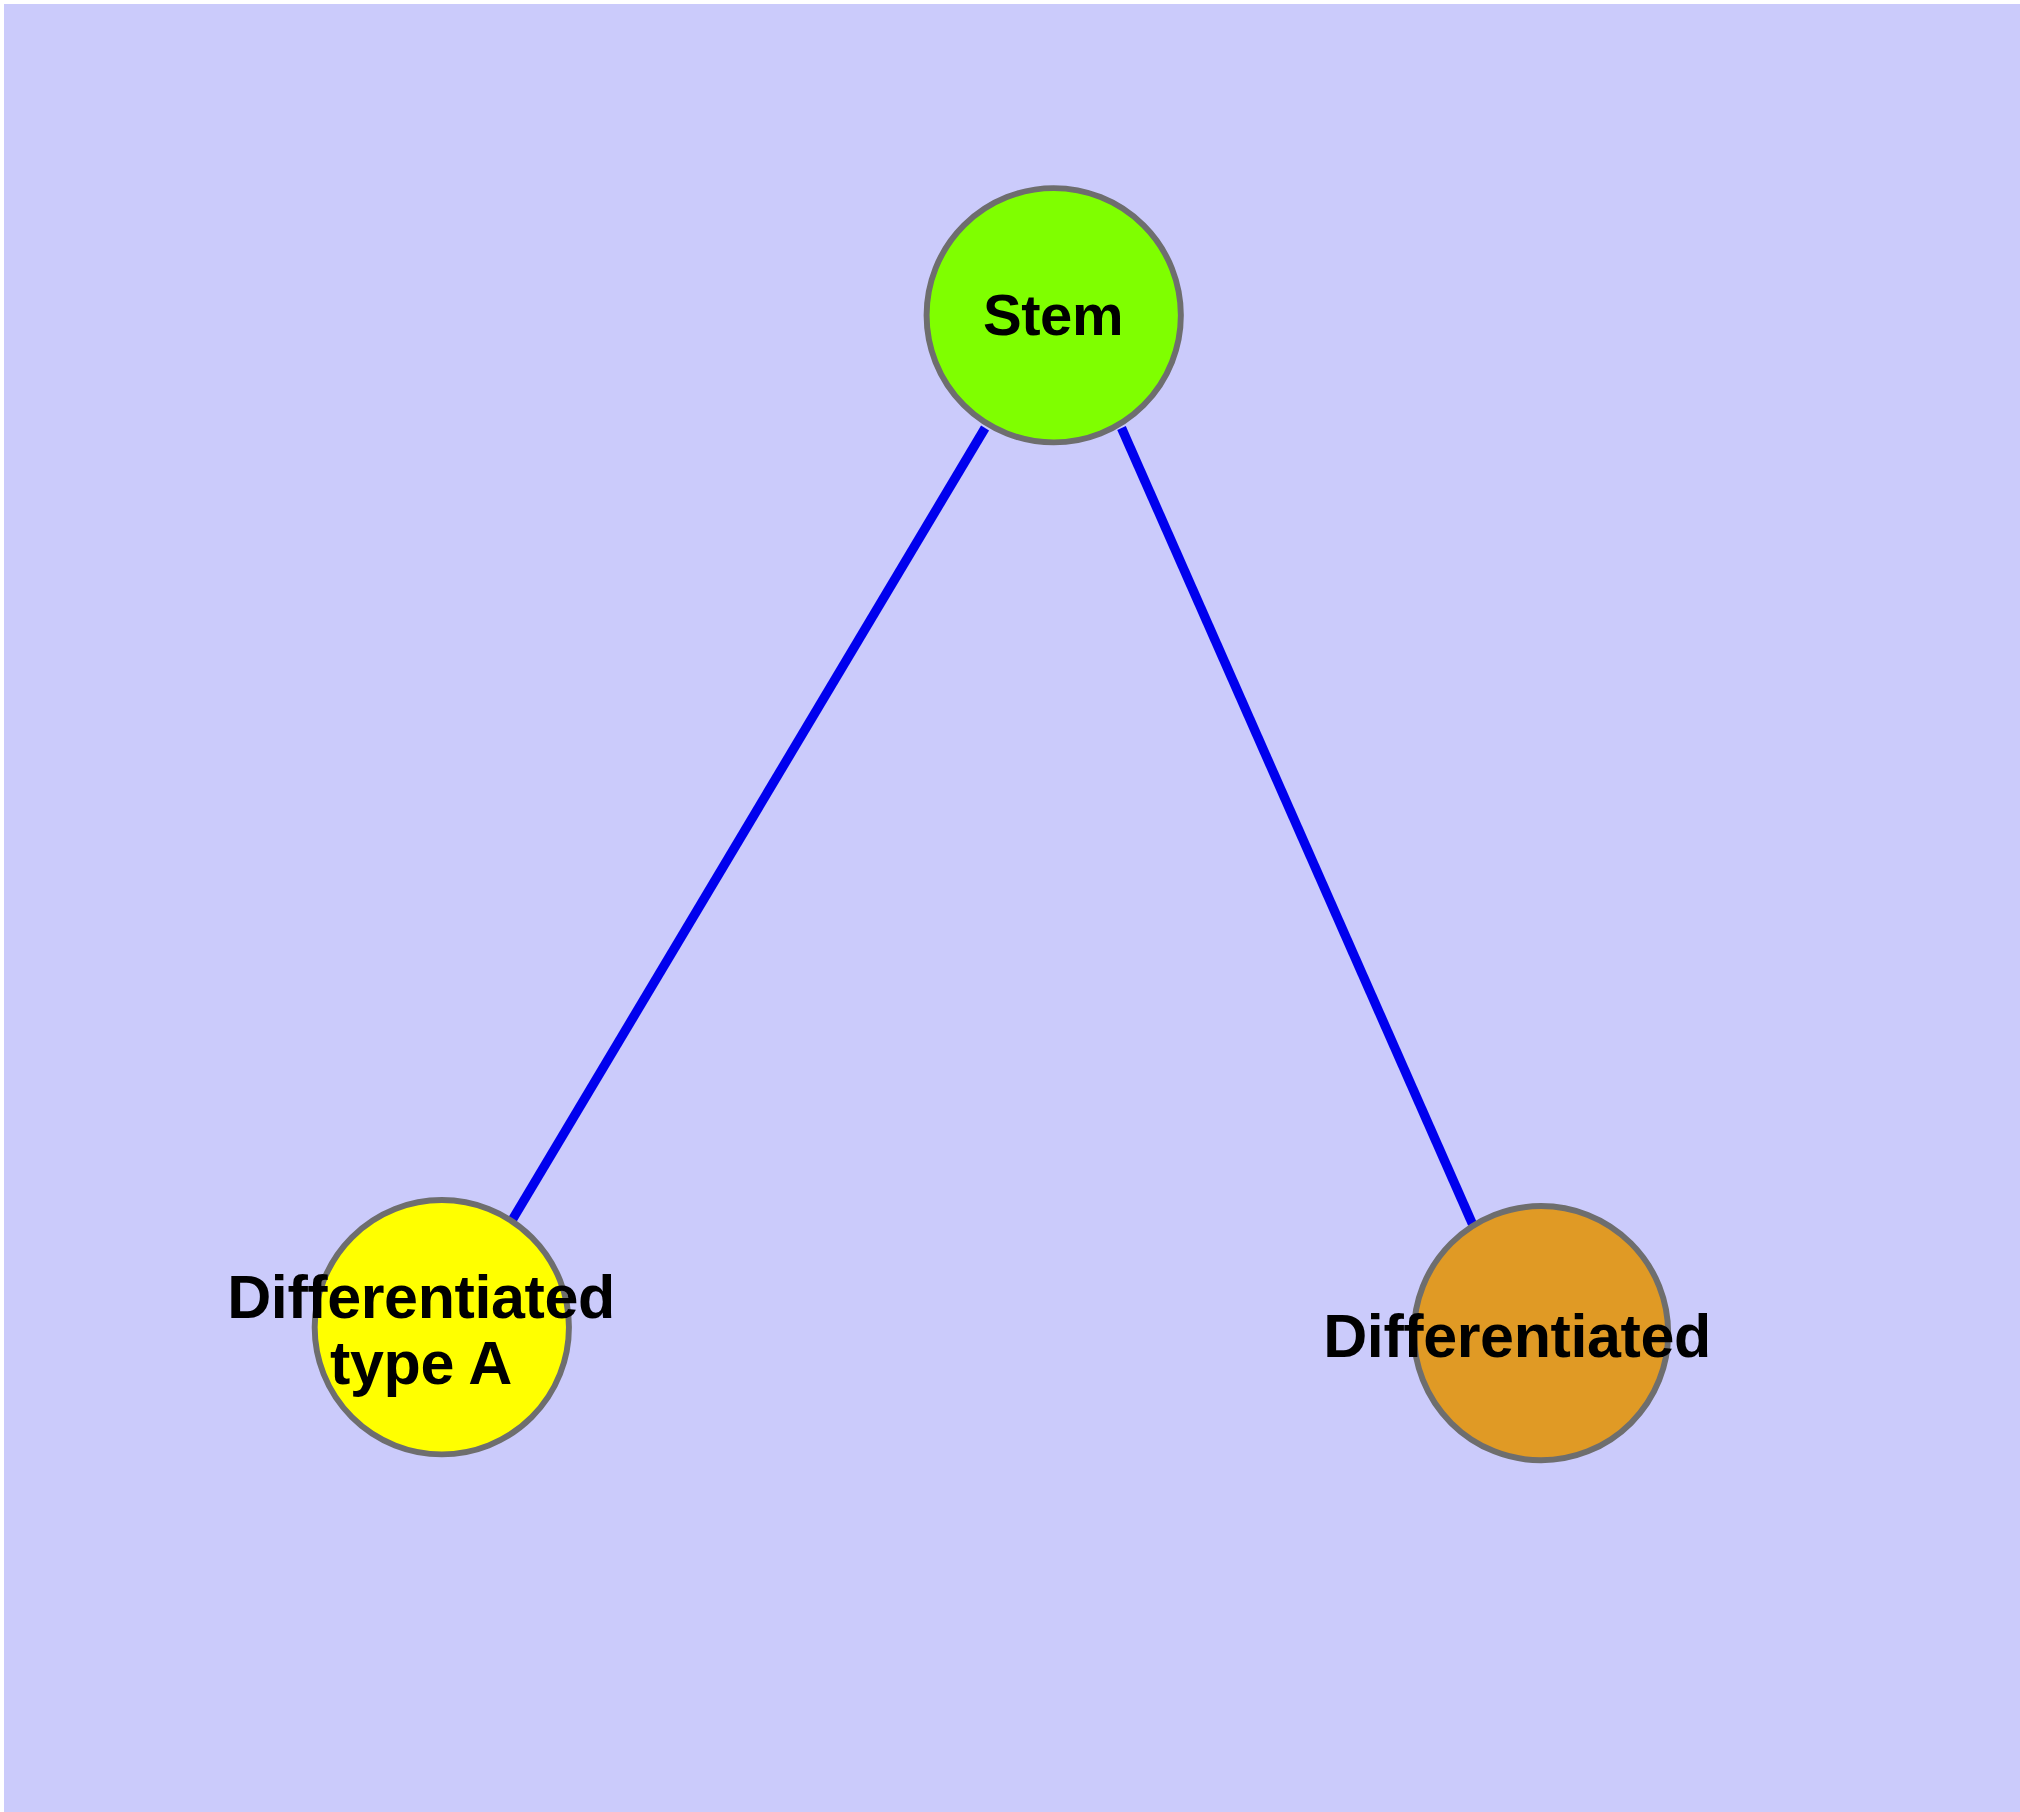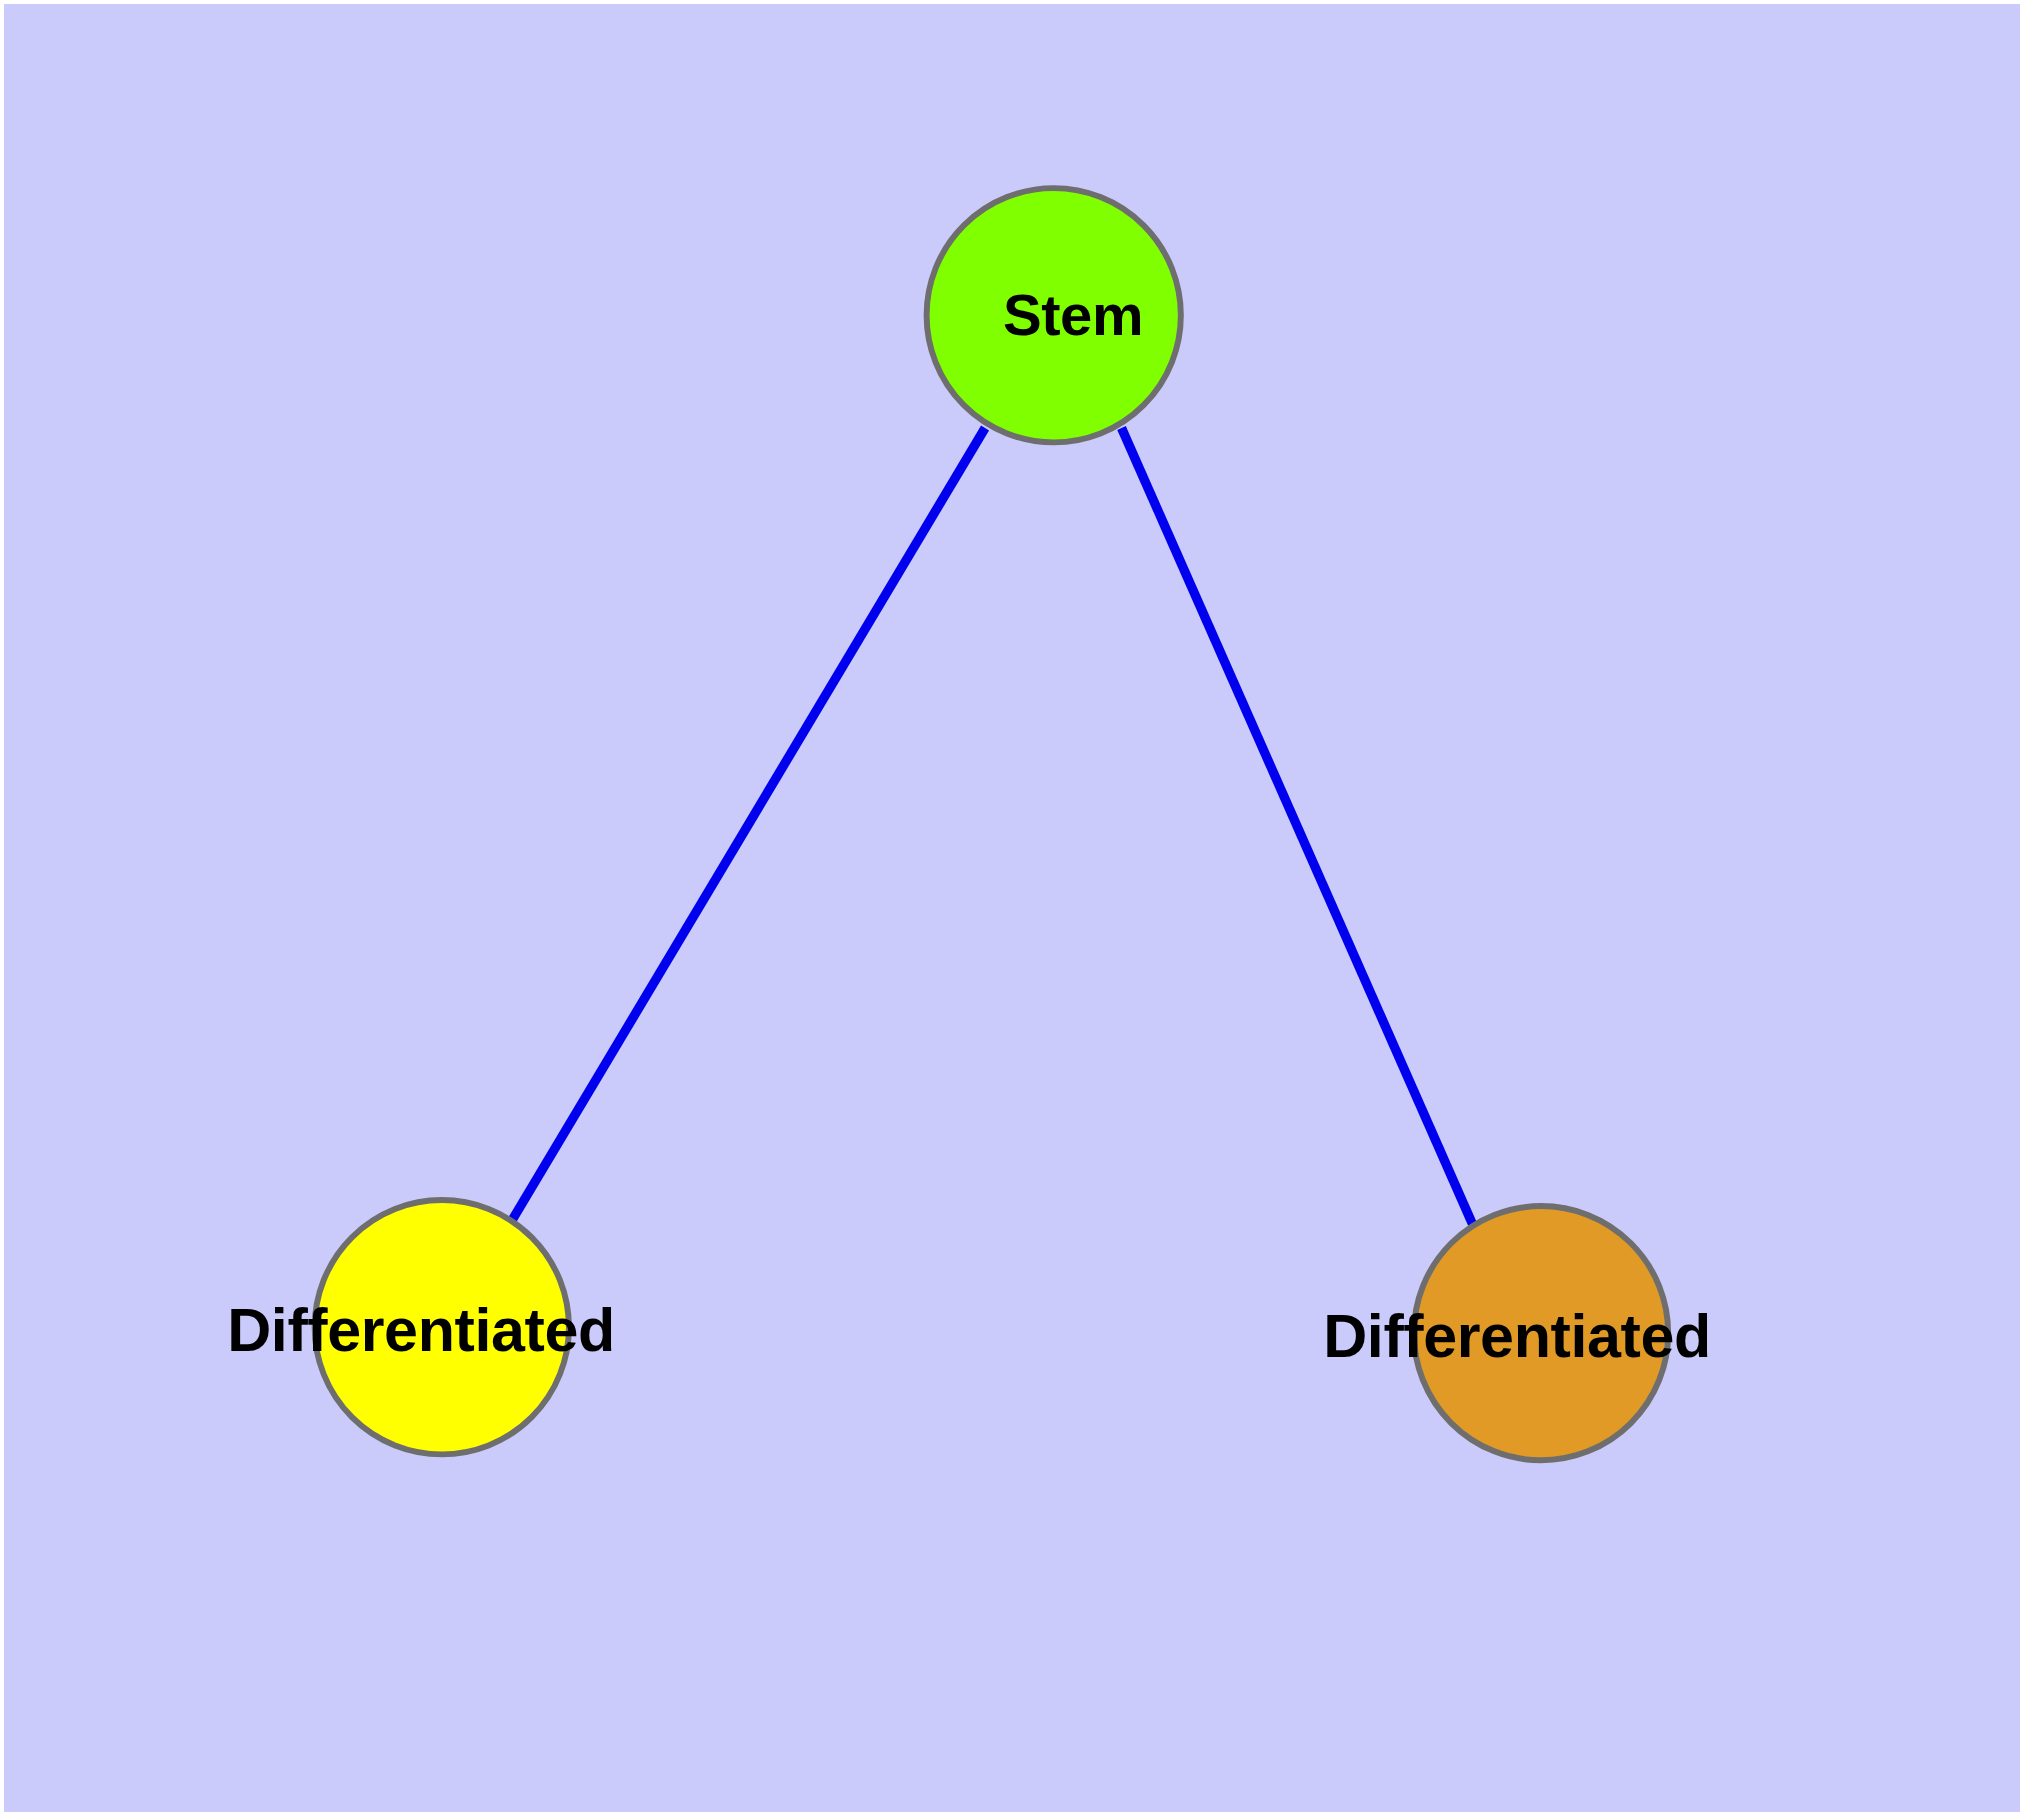--- a/index.html
+++ b/index.html
@@ -70,7 +70,7 @@
   </svg>
 
   <div id="labels-layer">
-      <div class="node-label single" style="left: 1053px; top: 315px; font-size: 58px; color: rgb(0, 0, 0); margin-left: 20px;"><div>Stem</div></div>
+      <div class="node-label single" style="left: 1053px; top: 315px; font-size: 58px; color: rgb(0, 0, 0);"><div>Stem</div></div>
       <div class="node-label multi" style="left: 421px; top: 1331px; font-size: 61px; color: rgb(0, 0, 0);"><div>Differentiated</div></div>
       <div class="node-label multi" style="left: 1517px; top: 1337px; font-size: 61px; color: rgb(0, 0, 0);"><div>Differentiated</div></div>
     </div>

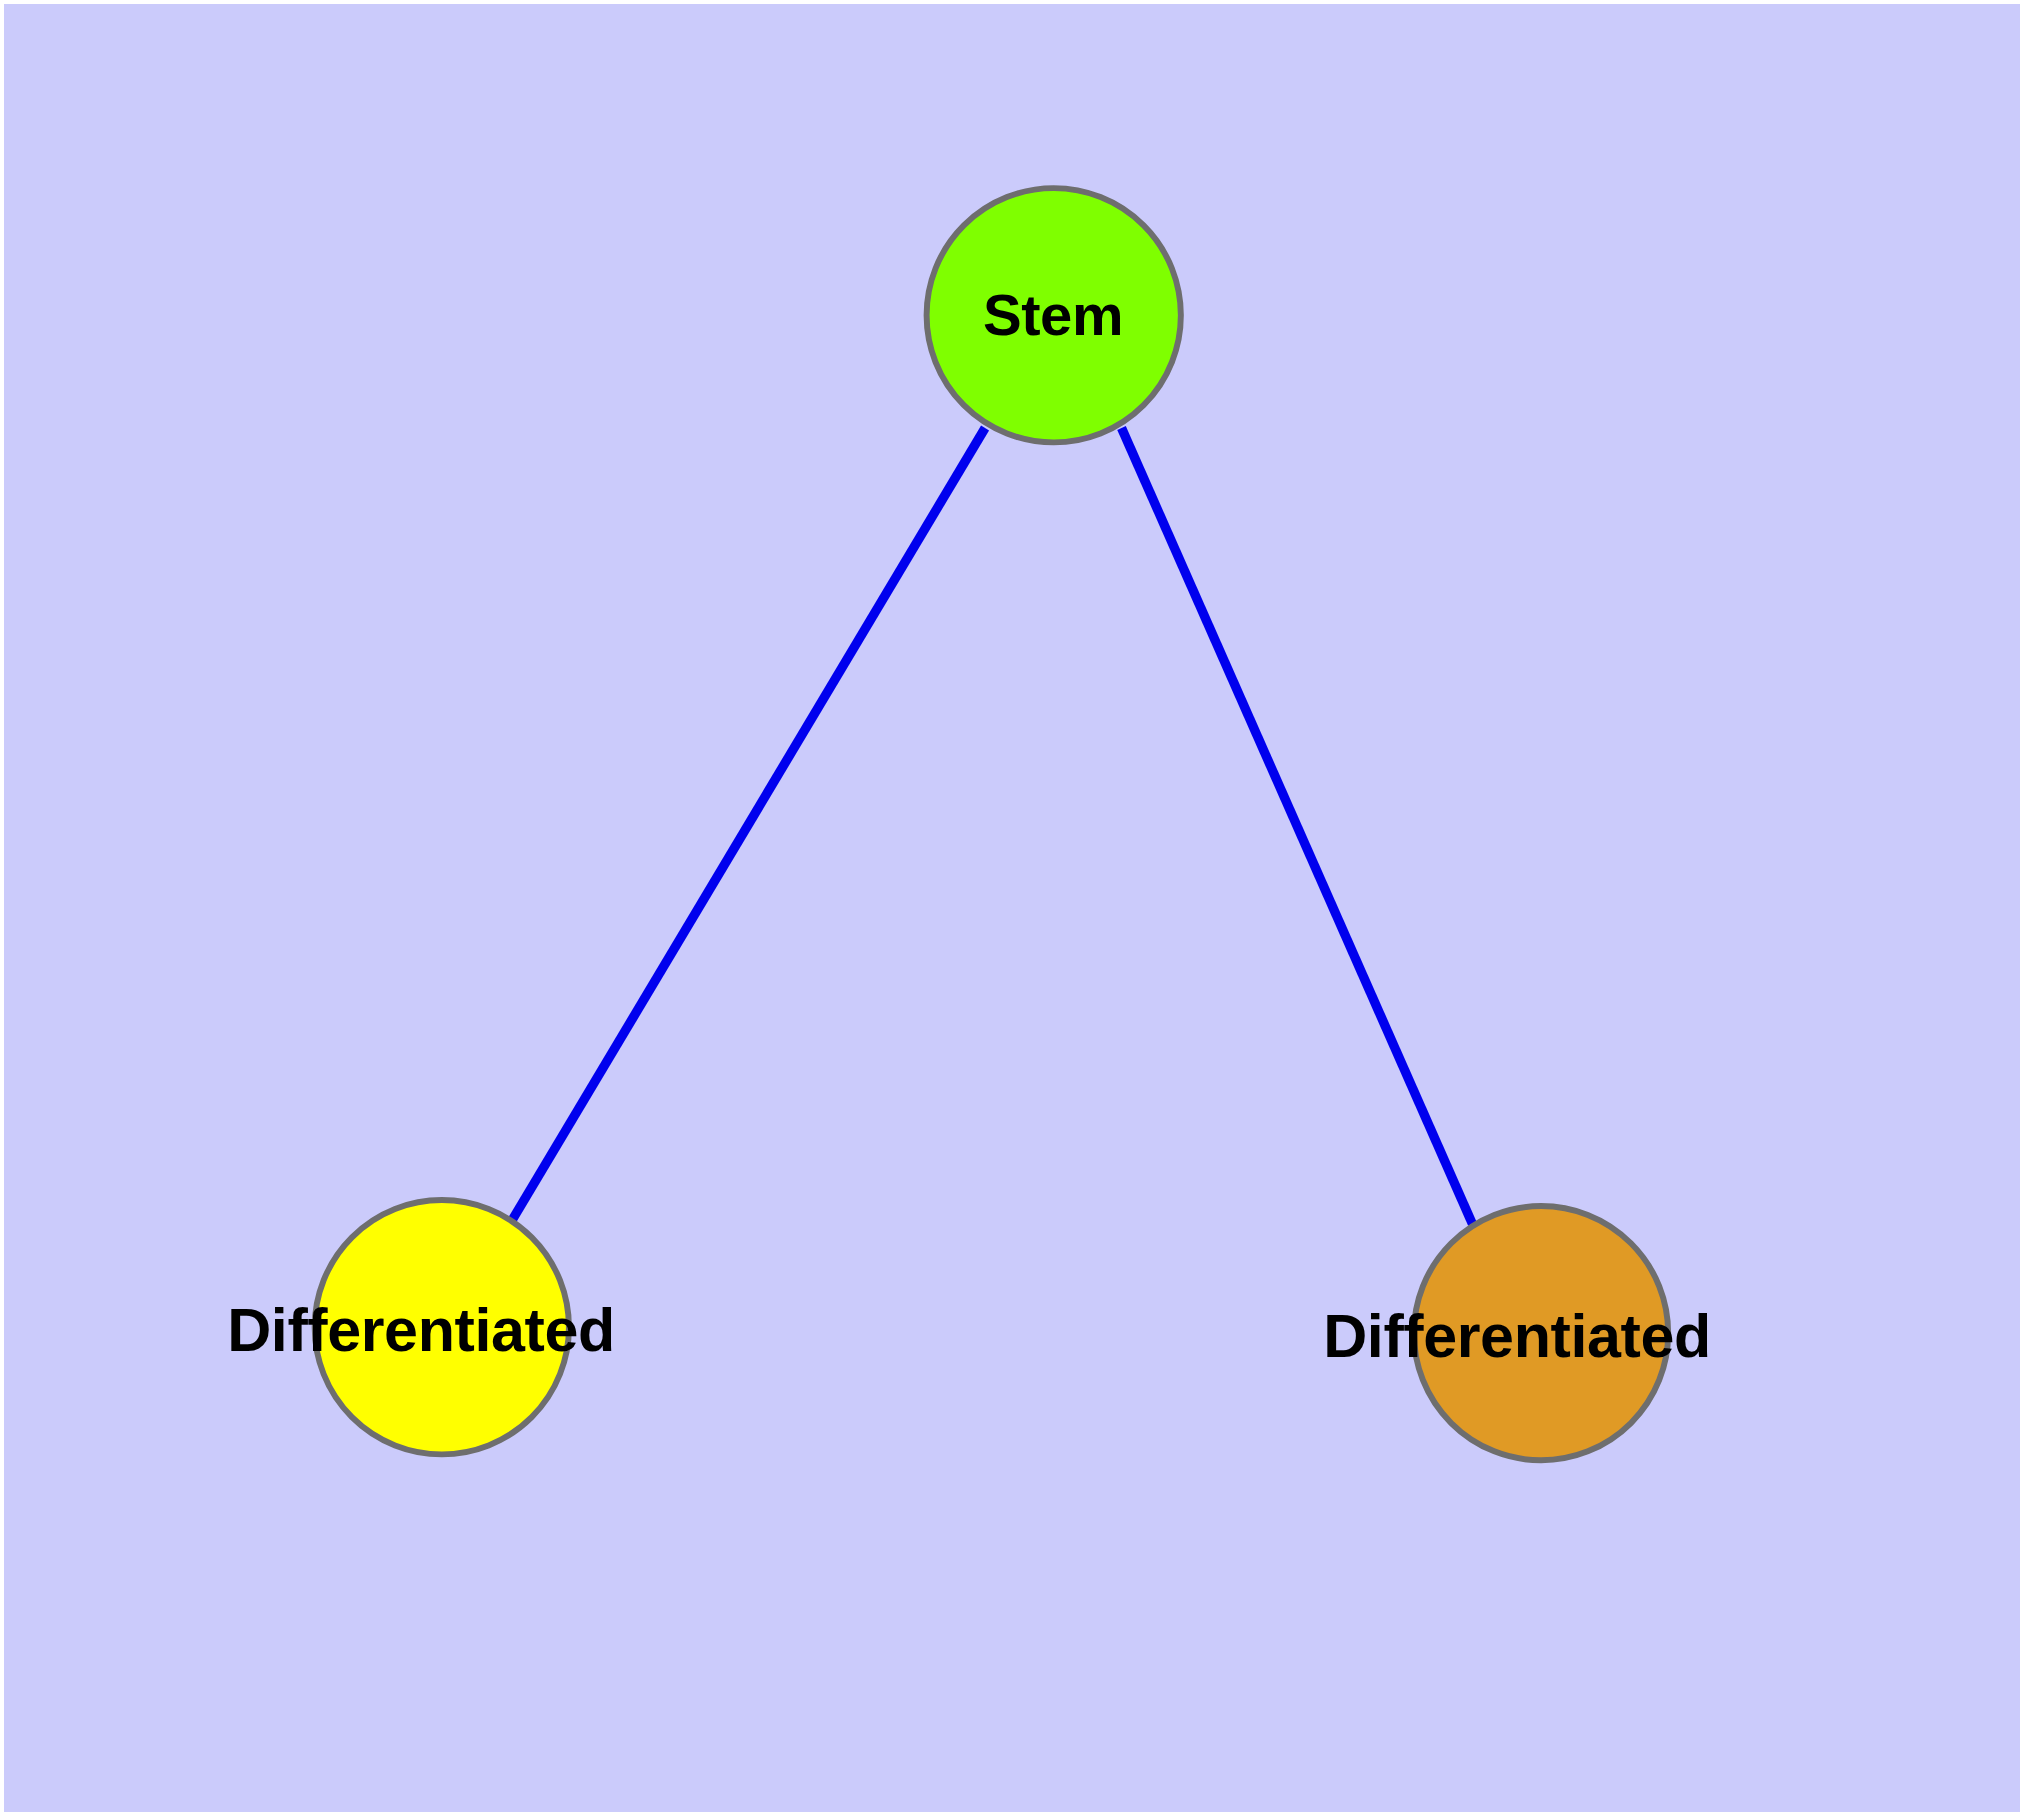--- a/index.html
+++ b/index.html
@@ -71,7 +71,7 @@
 
   <div id="labels-layer">
       <div class="node-label single" style="left: 1053px; top: 315px; font-size: 58px; color: rgb(0, 0, 0);"><div>Stem</div></div>
-      <div class="node-label multi" style="left: 421px; top: 1331px; font-size: 61px; color: rgb(0, 0, 0);"><div>Differentiated</div></div>
+      <div class="node-label multi" style="left: 421px; top: 1331px; font-size: 61px; color: rgb(0, 0, 0);"><div>Differentiated</div><div>type A</div></div>
       <div class="node-label multi" style="left: 1517px; top: 1337px; font-size: 61px; color: rgb(0, 0, 0);"><div>Differentiated</div></div>
     </div>
 

